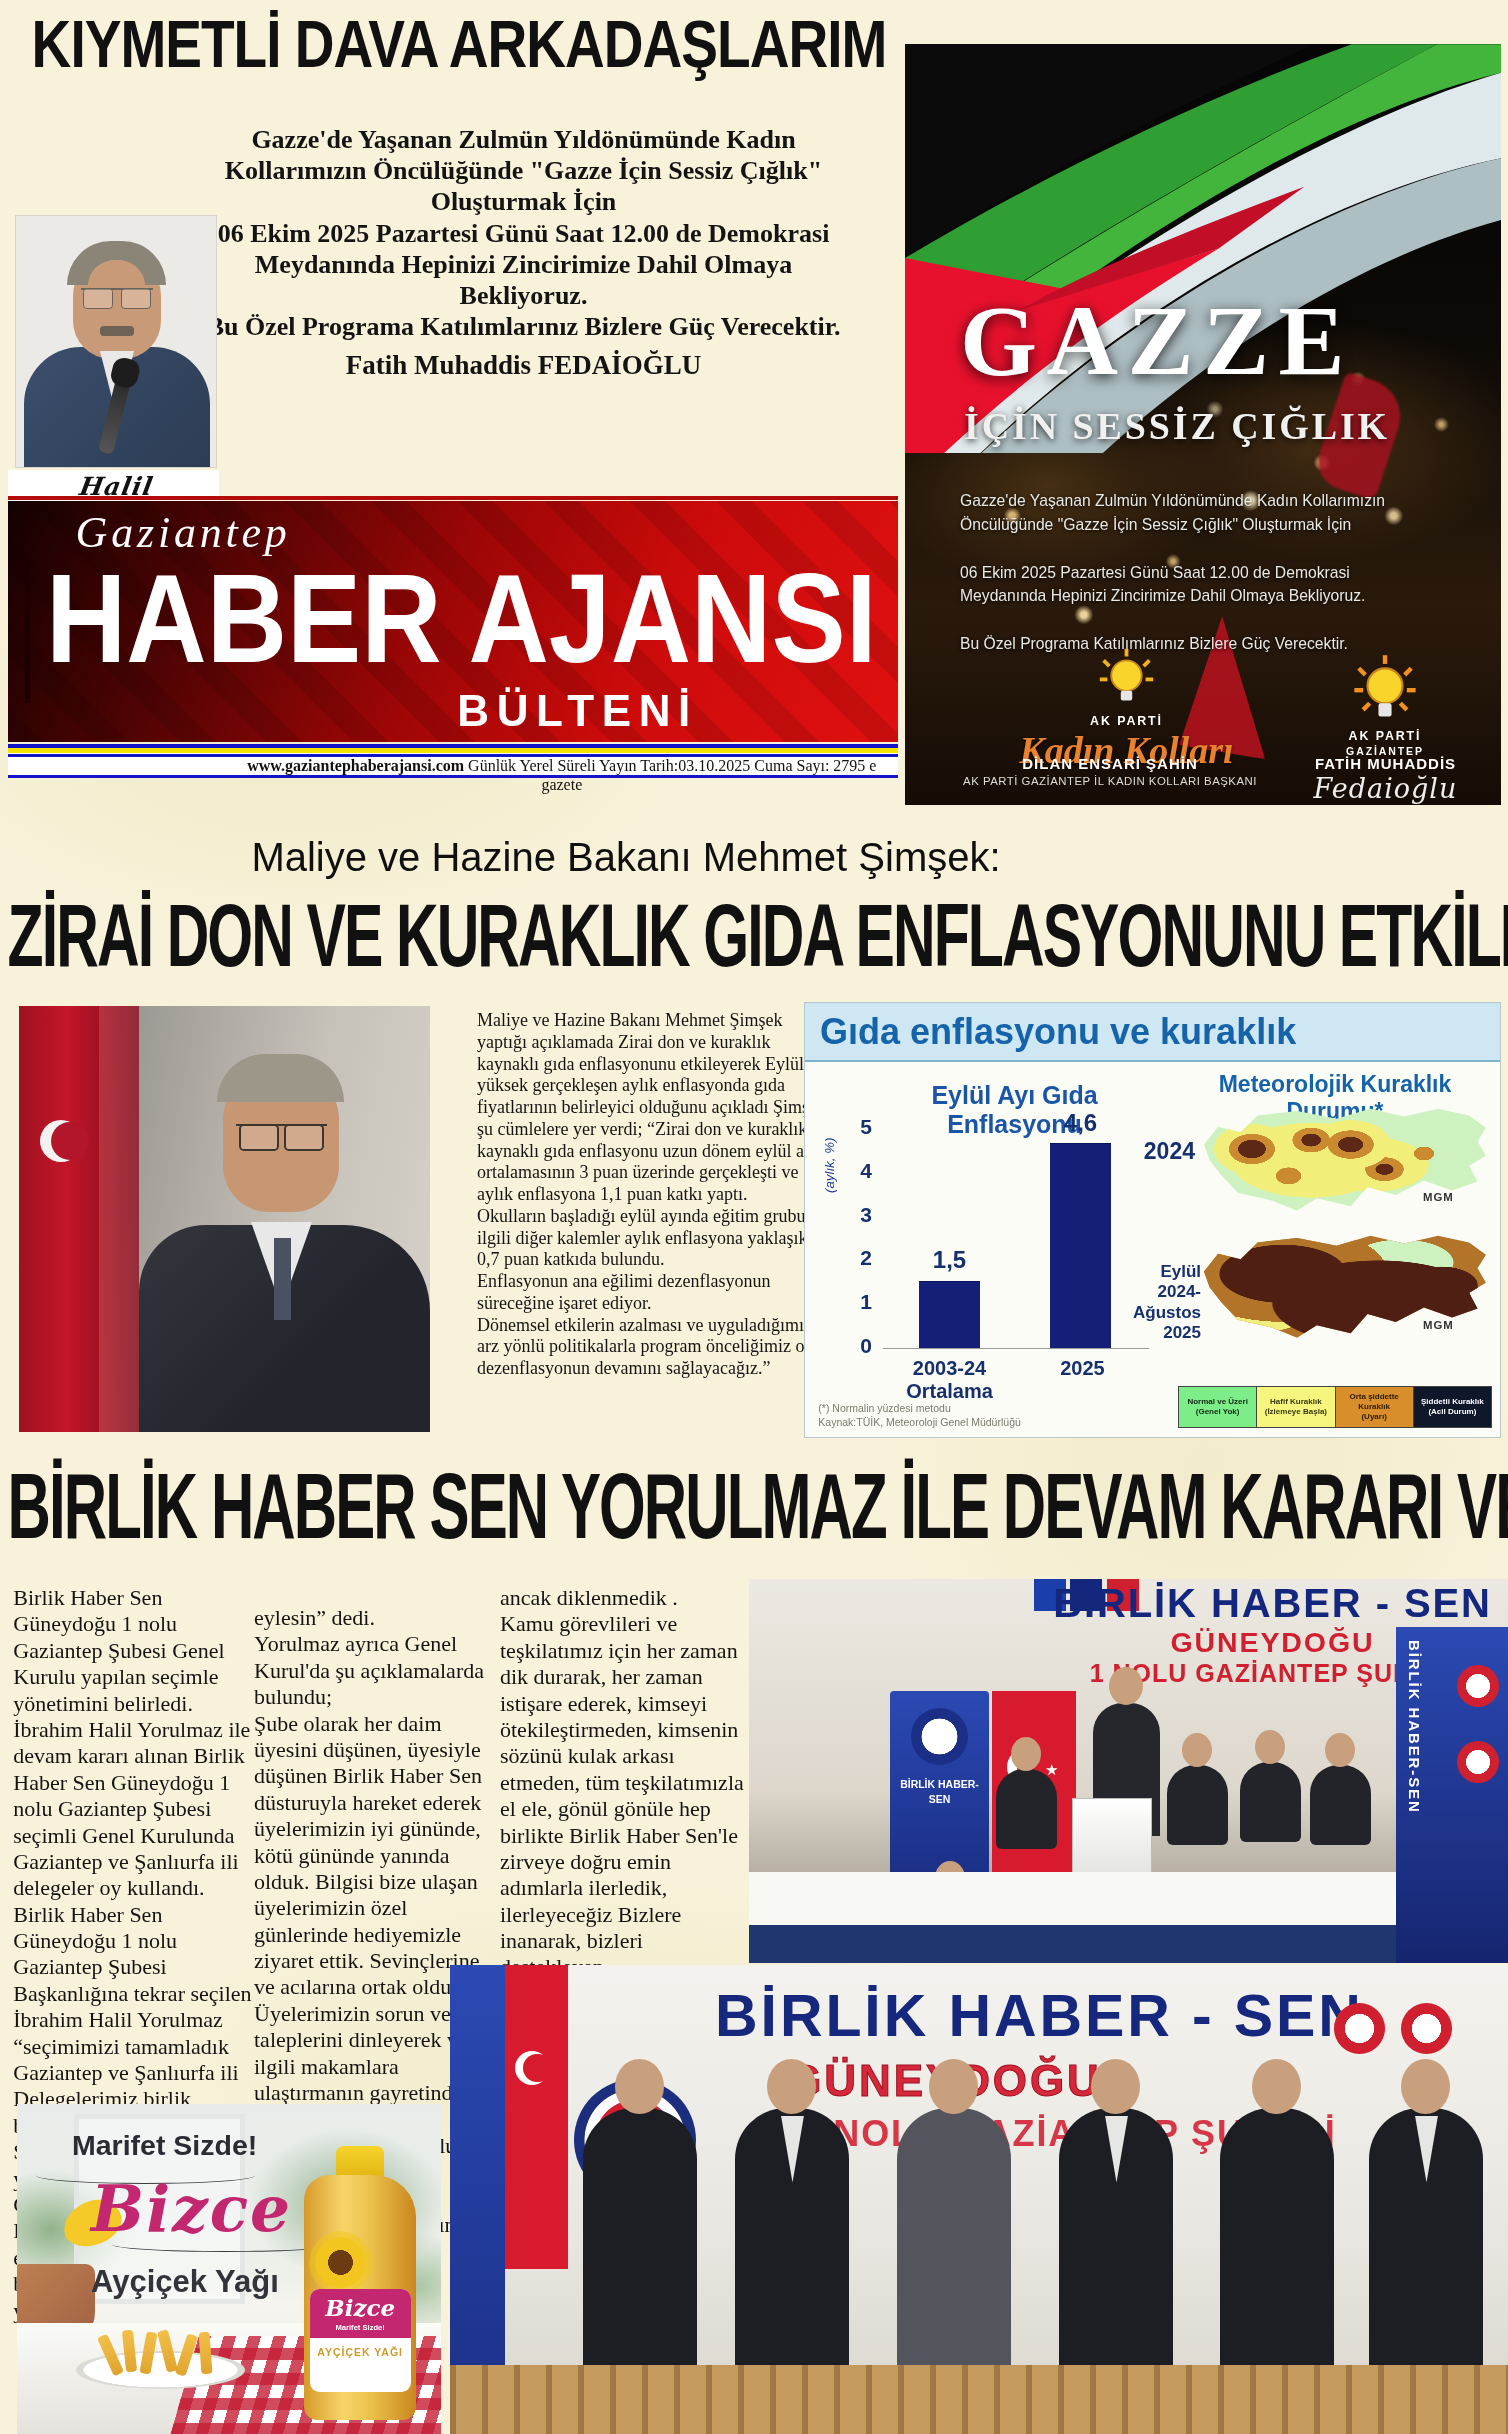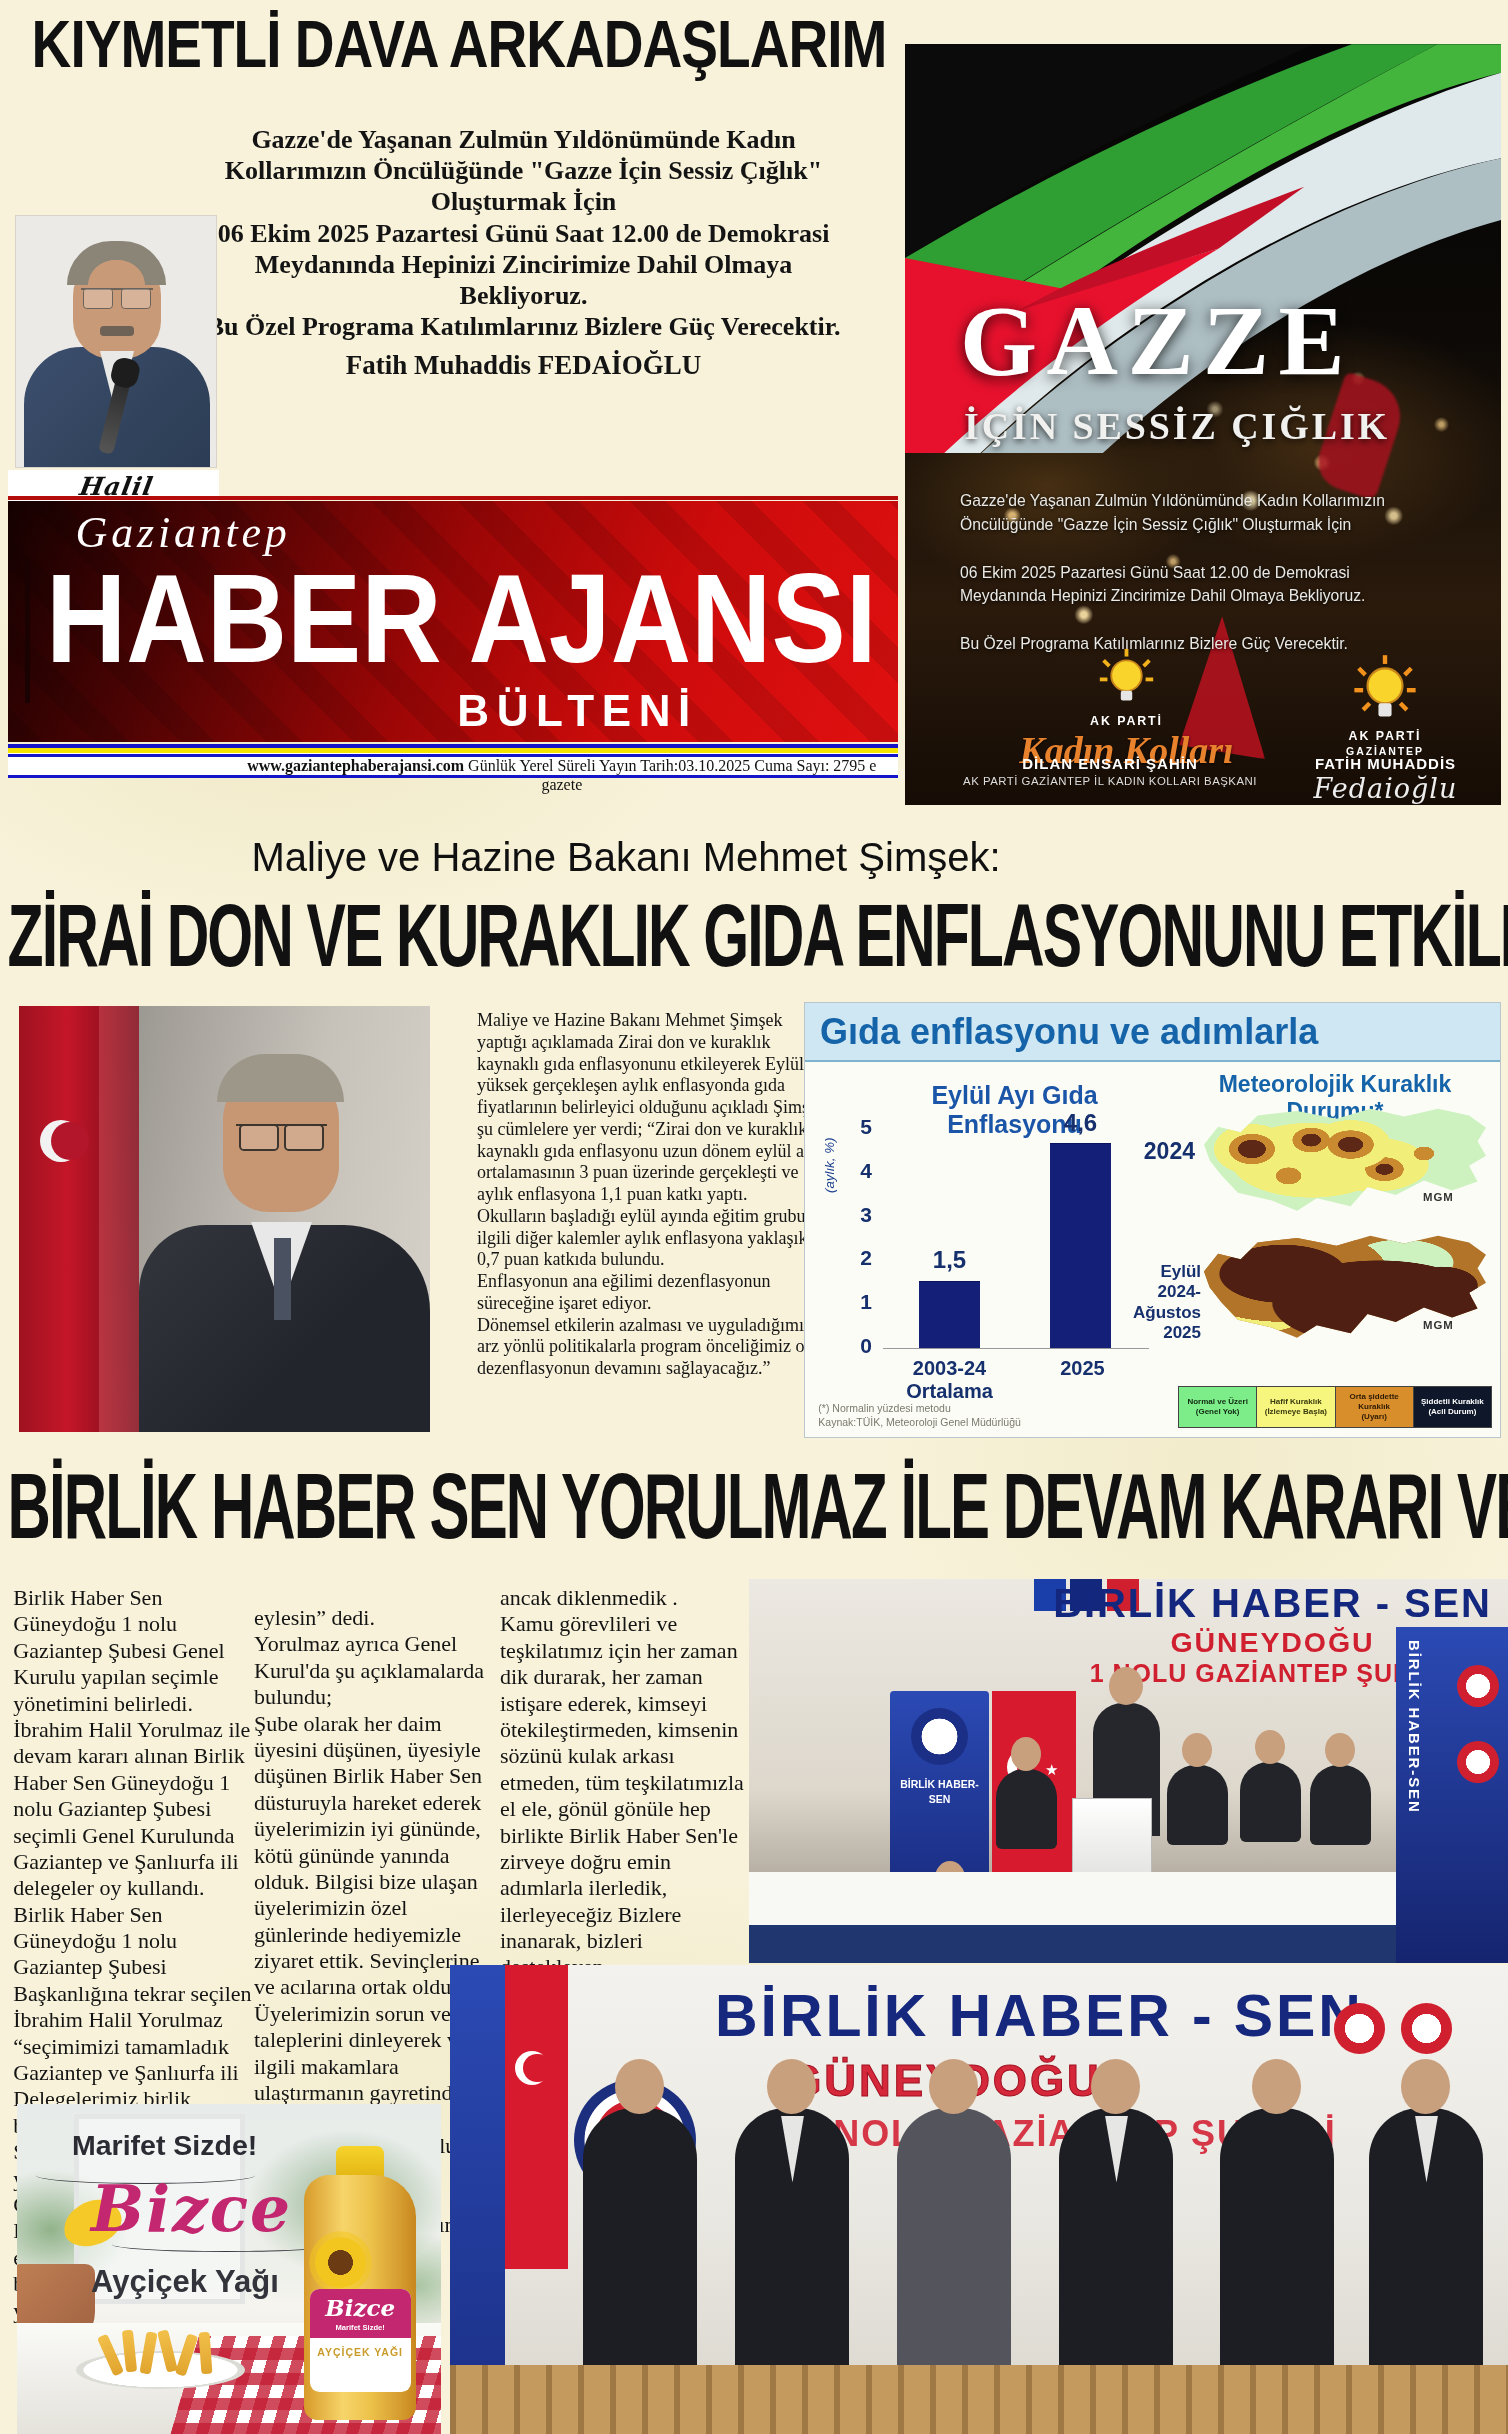--- a/index.html
+++ b/index.html
@@ -386,7 +386,7 @@
 
 <div class="abs chart">
   <div class="ch-header">
-      <div>Gıda enflasyonu ve adımlarla</div>
+      <div>Gıda enflasyonu ve kuraklık</div>
     </div>
   <div class="ch-title">Eylül Ayı Gıda Enflasyonu</div>
   <div class="ch-ylab">(aylık, %)</div>

